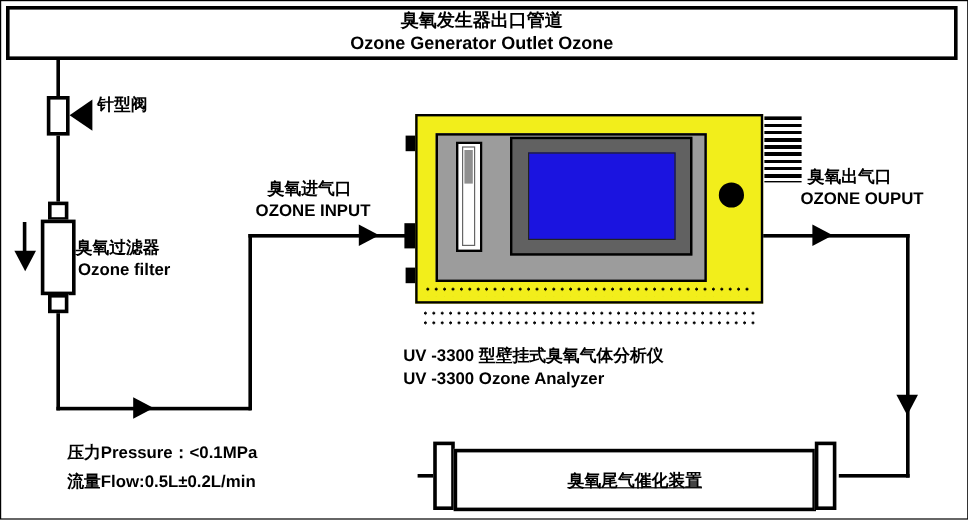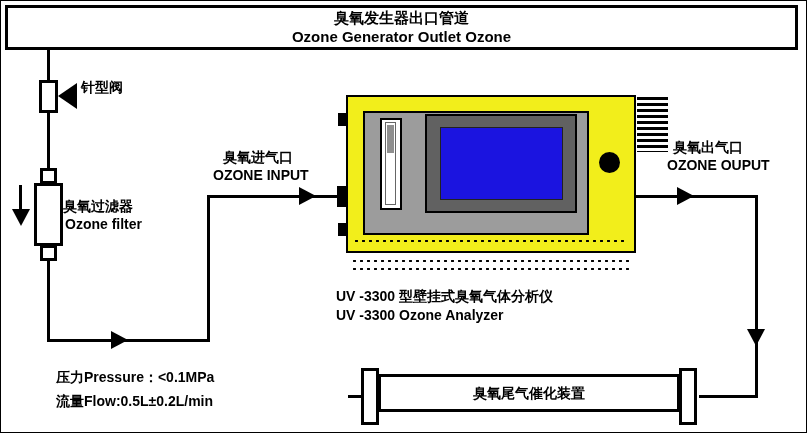--- a/index.html
+++ b/index.html
@@ -105,7 +105,7 @@
 
   <div class="line" style="left:347px; top:394px; width:15px; height:3px;"></div>
   <div class="box" style="left:360px; top:367px; width:18px; height:57px;"></div>
-  <div class="devicebody" style="left:377px; top:373px; width:302px; height:38px;">
+  <div class="devicebody" style="left:377px; top:373px; width:302px; height:52px;text-decoration:underline;">
     <span>臭氧尾气催化装置</span>
   </div>
   <div class="box" style="left:678px; top:367px; width:18px; height:57px;"></div>

